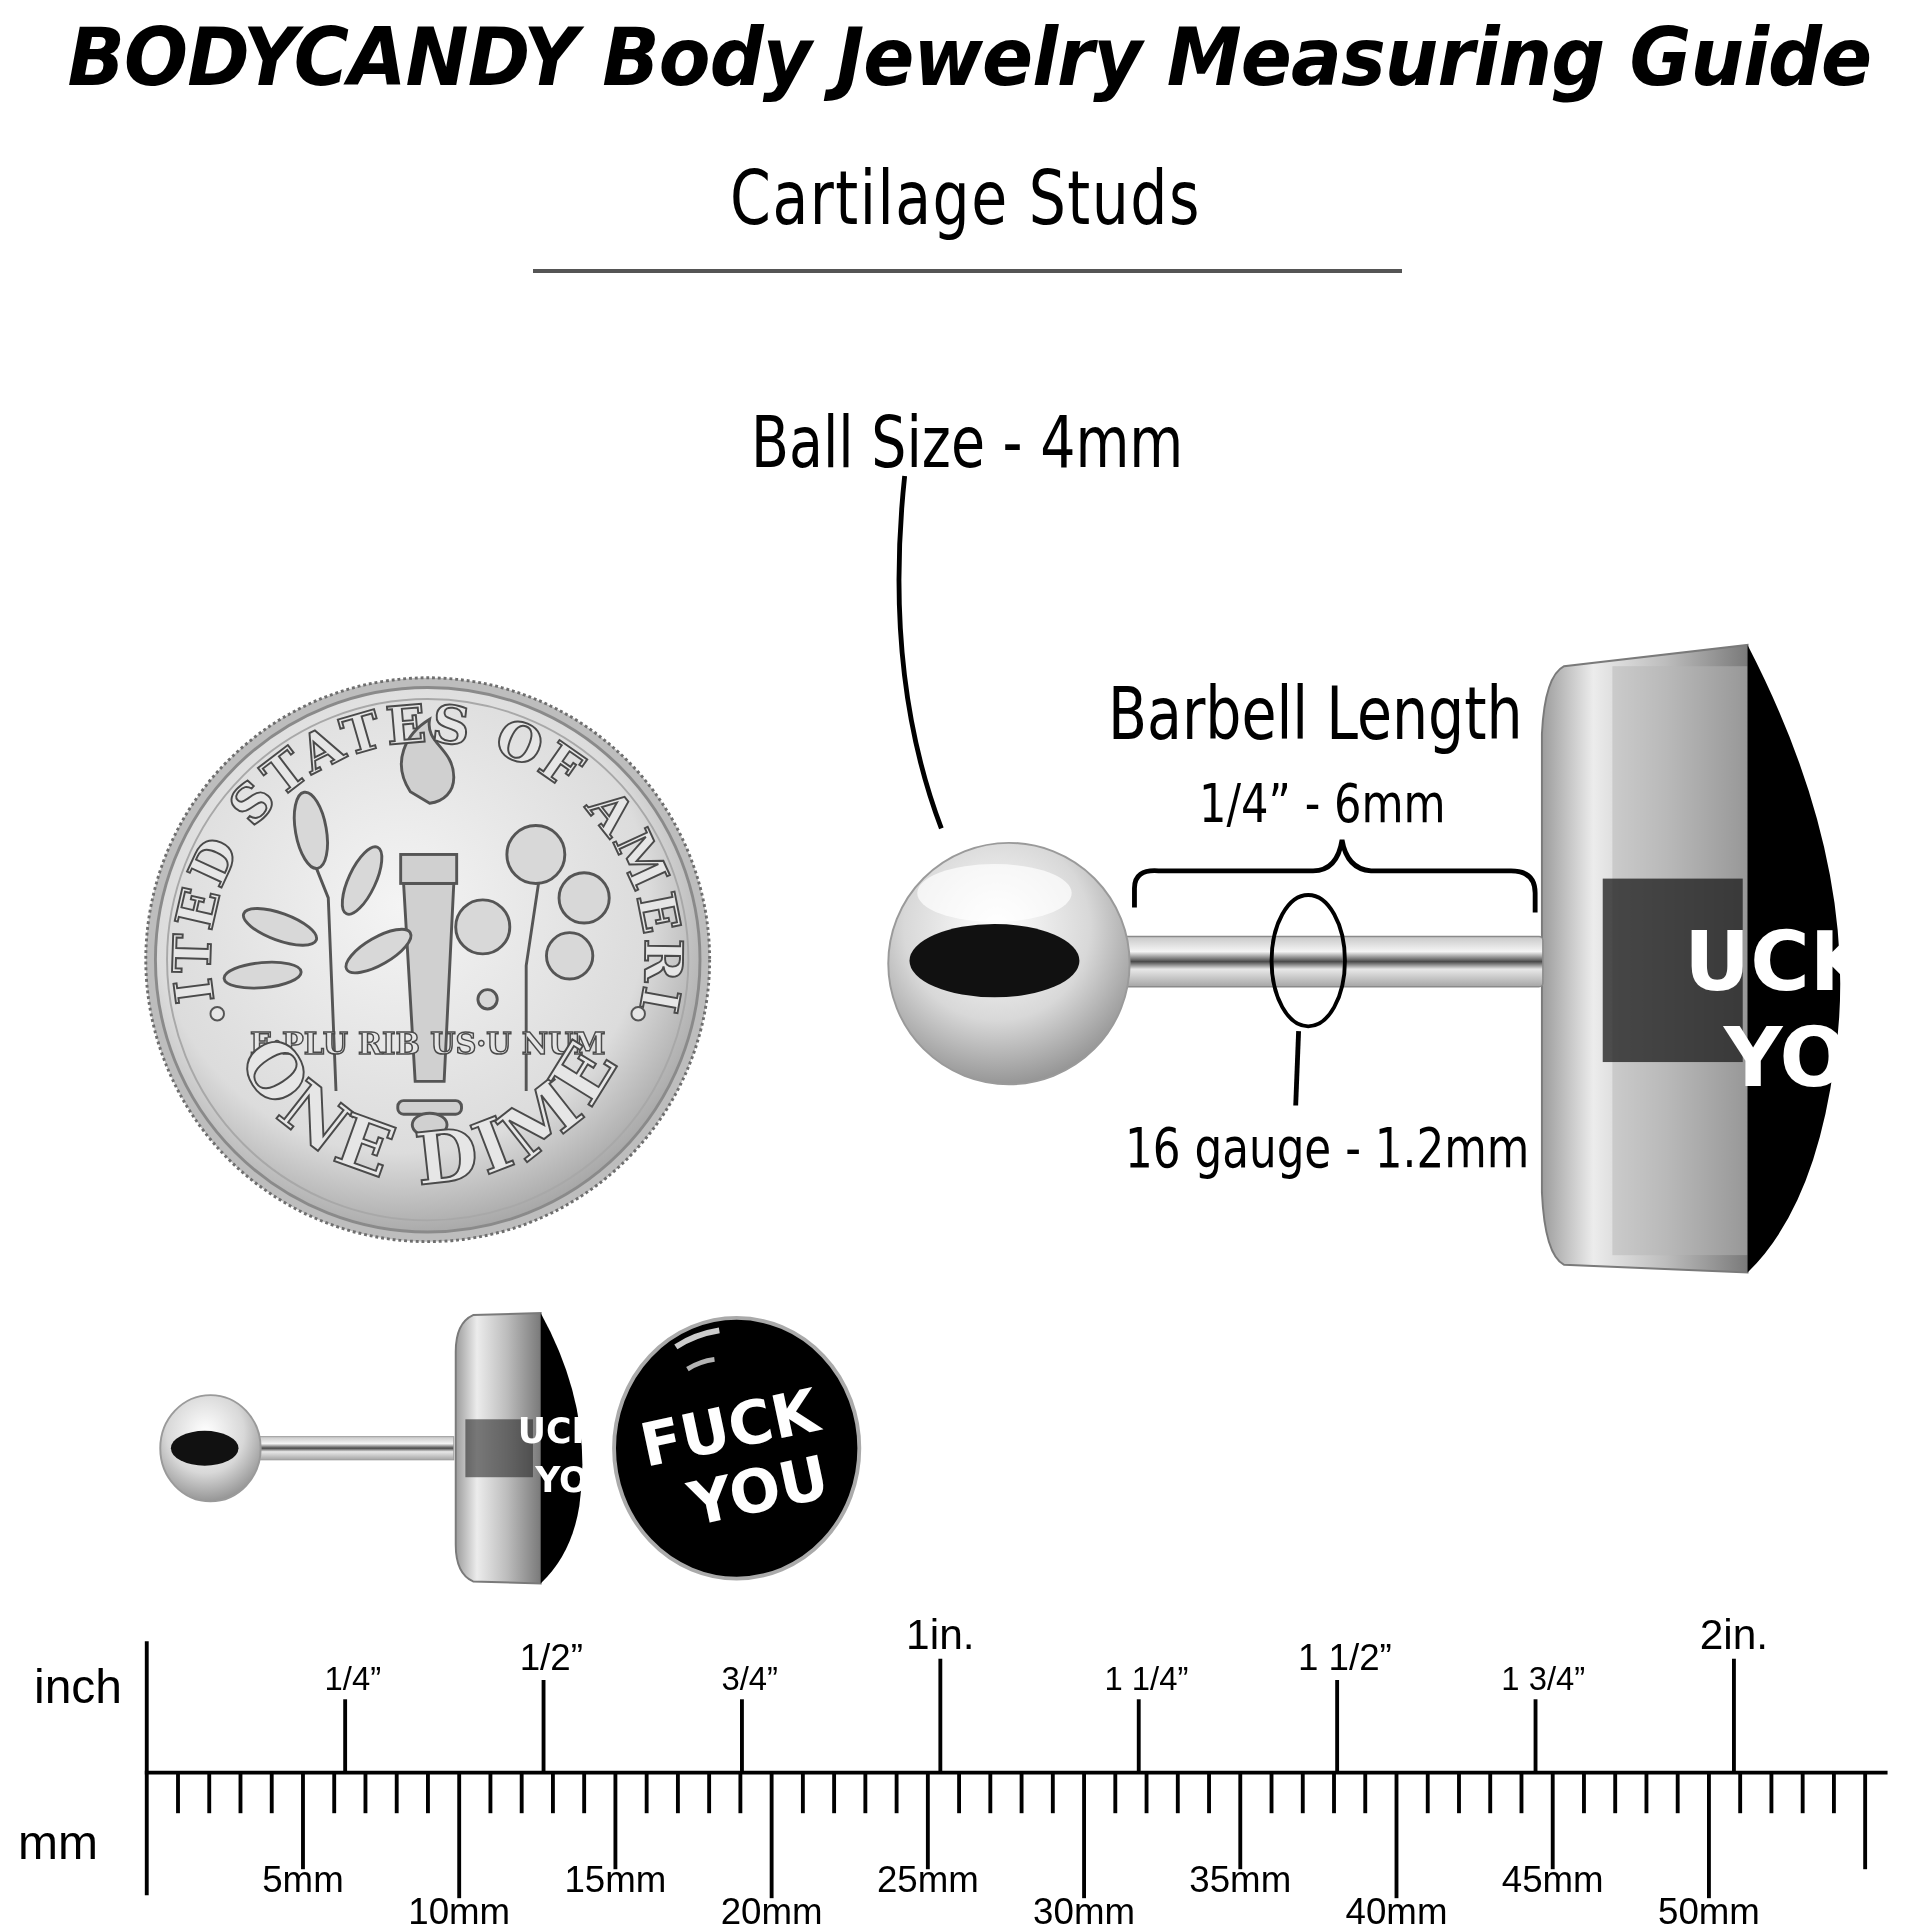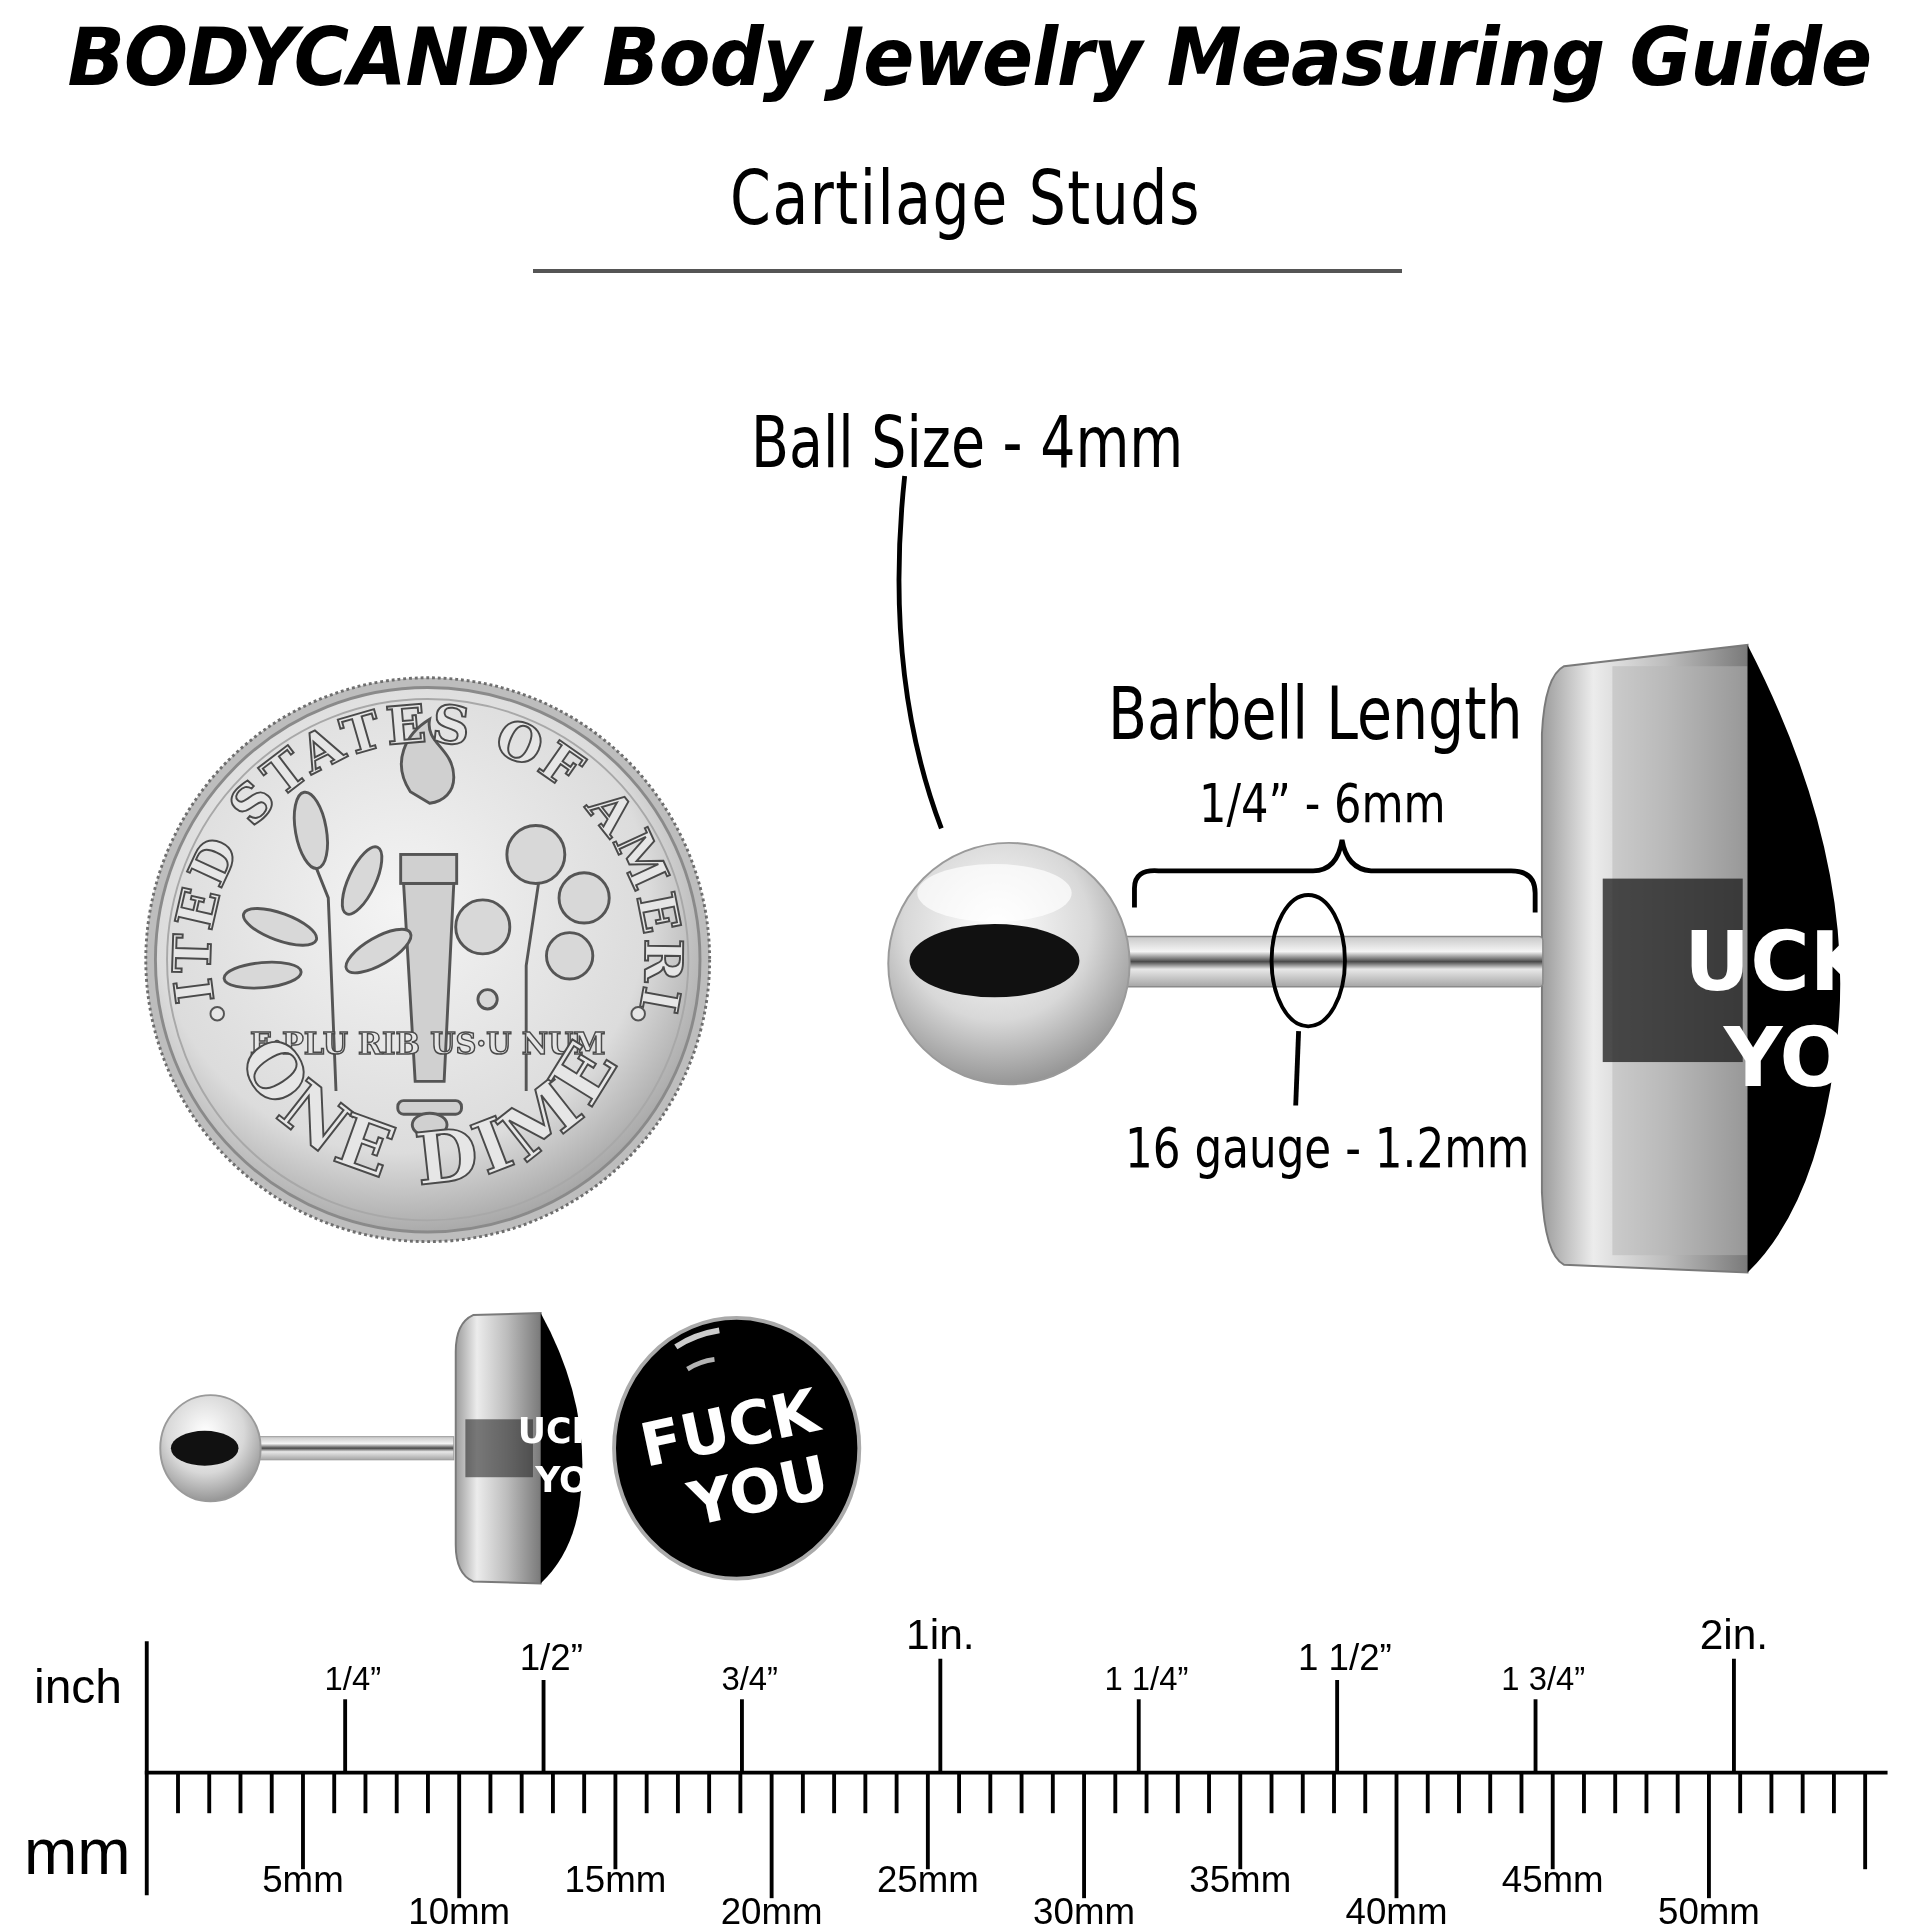--- a/index.html
+++ b/index.html
@@ -237,7 +237,7 @@
 <div class="abs label" style="left:1125px;top:1115px;font-size:56px;transform:scaleX(0.78);">16 gauge - 1.2mm</div>
 
 <div class="abs ruler-text" style="left:34px;top:1659px;font-size:48px;">inch</div>
-<div class="abs ruler-text" style="left:24px;top:1815px;font-size:64px;">mm</div>
+<div class="abs ruler-text" style="left:18px;top:1815px;font-size:48px;">mm</div>
 
 
 </body></html>

